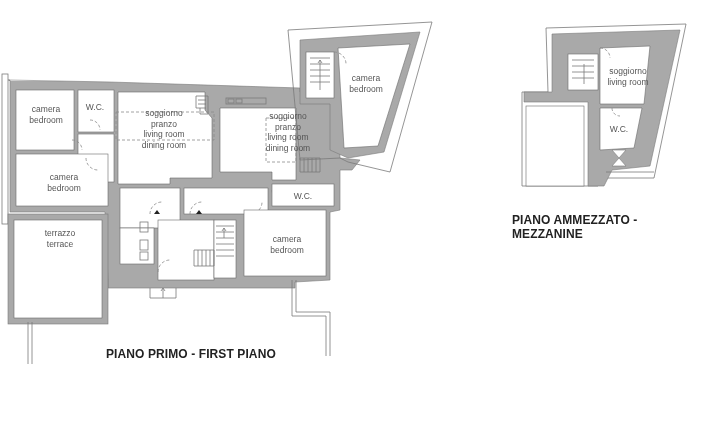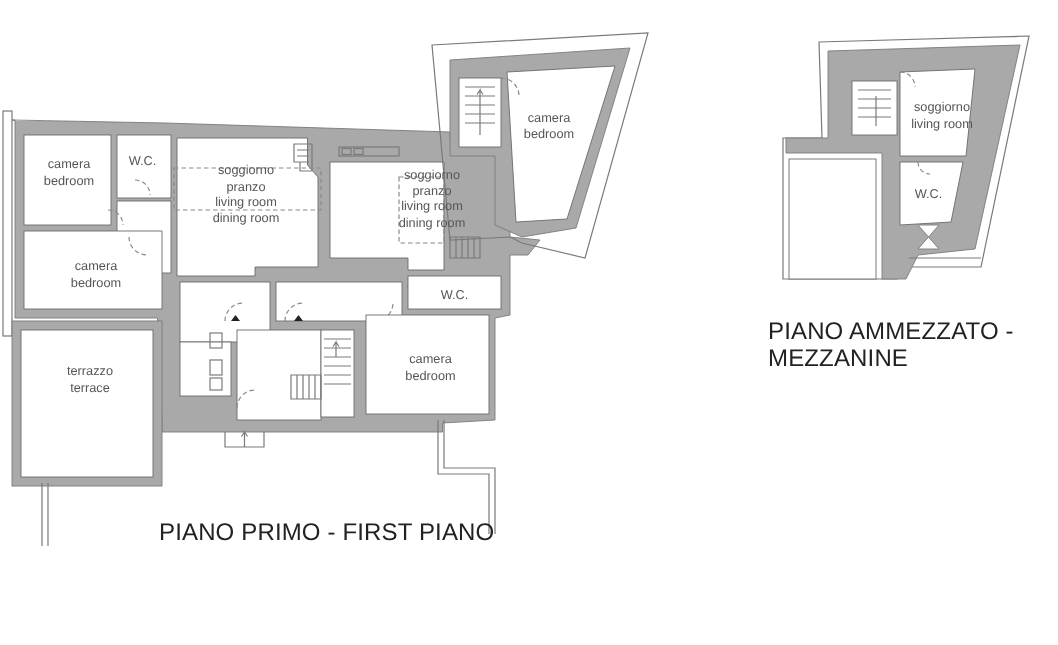--- a/index.html
+++ b/index.html
@@ -10,7 +10,7 @@
   .thin { fill: none; stroke: #7a7a7a; stroke-width: 0.8; }
   .dash { fill: none; stroke: #8a8a8a; stroke-width: 0.8; stroke-dasharray: 3 2; }
   .lbl { position: absolute; font-size: 8.5px; color: #555; text-align: center; line-height: 10.5px; white-space: pre-line; }
-  .title { position: absolute; font-size: 16px; font-weight: normal; color: #222; letter-spacing: 0.1px; }
+  .title { position: absolute; font-size: 12px; font-weight: bold; color: #222; letter-spacing: 0.1px; }
 </style>
 </head>
 <body>

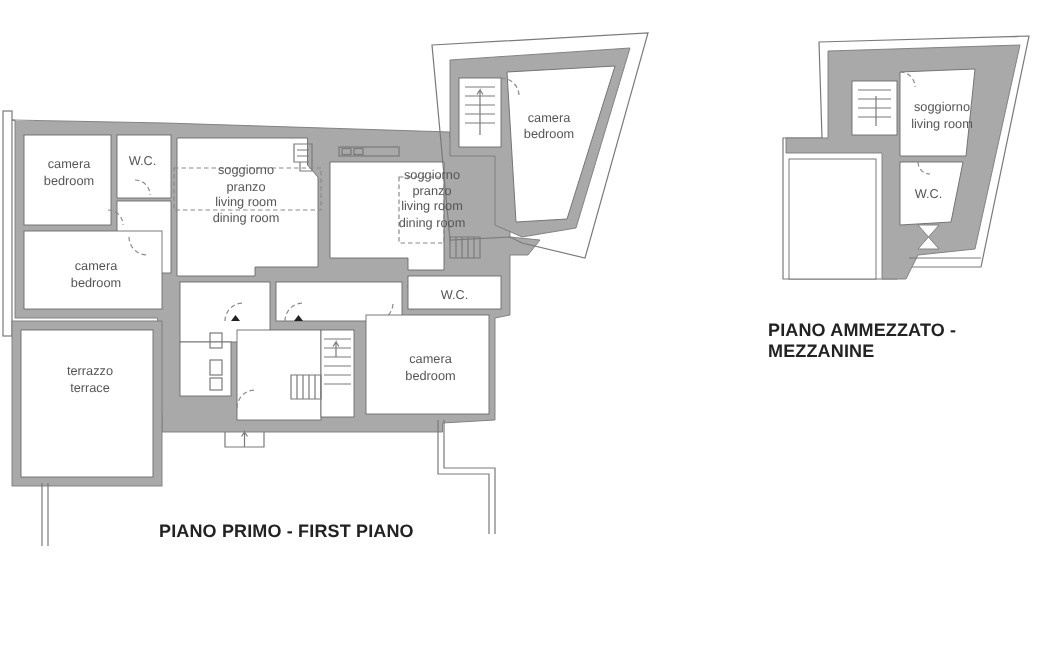--- a/index.html
+++ b/index.html
@@ -146,7 +146,7 @@
 <div class="lbl" style="left:286px;top:191px;width:34px;">W.C.</div>
 <div class="lbl" style="left:258px;top:234px;width:58px;">camera
 bedroom</div>
-<div class="lbl" style="left:30px;top:242px;width:60px;">terrazzo
+<div class="lbl" style="left:30px;top:228px;width:60px;">terrazzo
 terrace</div>
 <div class="title" style="left:106px;top:347px;">PIANO PRIMO - FIRST PIANO</div>
 

